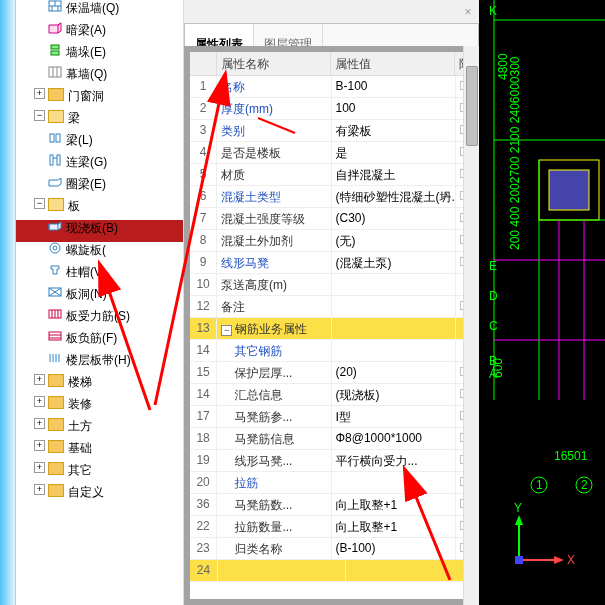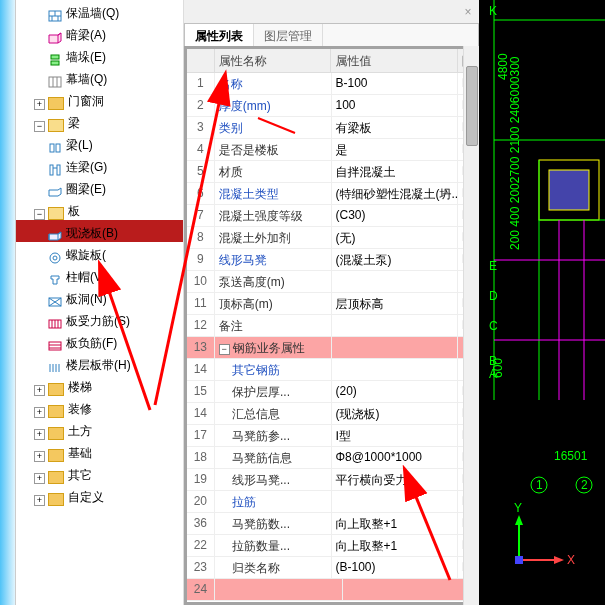--- a/index.html
+++ b/index.html
@@ -6,7 +6,7 @@
 body{width:605px;height:605px;background:#f0f0f0;position:relative;overflow:hidden}
 .win-border{position:absolute;left:0;top:0;width:16px;height:605px;background:linear-gradient(90deg,#4fc3f7,#81d4fa,#b3e5fc,#e1f5fe);border-right:1px solid #ccc}
 .tree{position:absolute;left:16px;top:0;width:168px;height:605px;background:#fff;overflow:hidden;border-right:1px solid #ddd}
-.ti{display:flex;align-items:flex-end;height:22px;padding-left:4px;cursor:pointer}
+.ti{display:flex;align-items:flex-start;height:22px;padding-left:4px;cursor:pointer}
 .ti.sel{background:#b91c1c}
 .tog{width:11px;height:11px;border:1px solid #999;display:flex;align-items:center;justify-content:center;font-size:9px;line-height:1;margin-right:3px;background:#fff}
 .sp{width:14px}

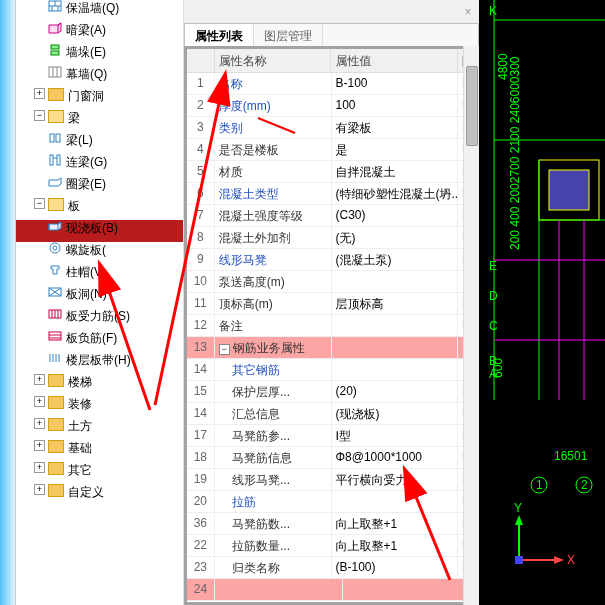--- a/index.html
+++ b/index.html
@@ -17,7 +17,7 @@
 .prop{position:absolute;left:184px;top:46px;width:295px;height:559px;background:#fff;border:3px solid #a3a3a3}
 .tabs{position:absolute;left:184px;top:23px;width:295px;height:24px;background:#f8f8f8;border:1px solid #c0c0c0;border-bottom:none;display:flex}
 .close-x{position:absolute;left:459px;top:3px;width:18px;height:18px;color:#999;display:flex;align-items:center;justify-content:center;cursor:pointer}
-.tab{padding:4px 10px;border-right:1px solid #ddd;cursor:pointer;color:#666}
+.tab{padding:12px 10px;border-right:1px solid #ddd;cursor:pointer;color:#666}
 .tab.act{background:#fff;color:#000;font-weight:bold}
 .phdr{display:flex;height:24px;background:#f0f0f0;border-bottom:1px solid #ddd}
 .phdr>div{border-right:1px solid #ddd;padding:4px;color:#444}

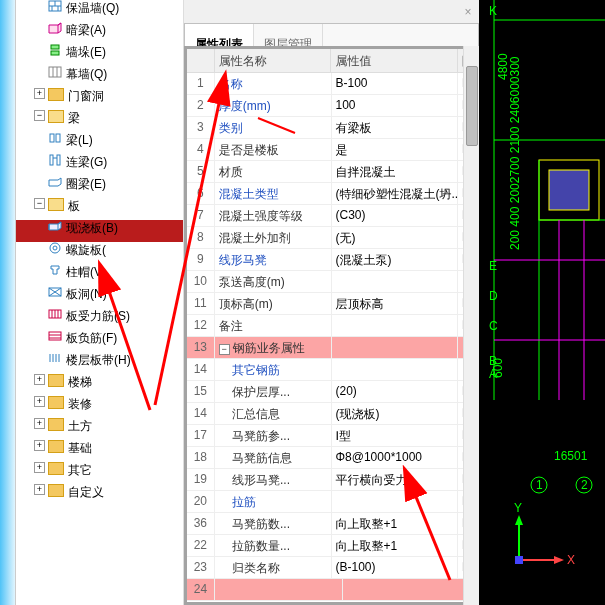--- a/index.html
+++ b/index.html
@@ -14,7 +14,7 @@
 .fld{width:16px;height:13px;background:#f4c85f;border:1px solid #d4a017;margin-right:4px}
 .fld.op{background:#f9dd8b}
 .ic{width:14px;height:12px;margin-right:4px;display:inline-flex;align-items:center;justify-content:center}
-.prop{position:absolute;left:184px;top:46px;width:295px;height:559px;background:#fff;border:3px solid #a3a3a3}
+.prop{position:absolute;left:184px;top:46px;width:295px;height:559px;background:#fff;border:6px solid #a3a3a3}
 .tabs{position:absolute;left:184px;top:23px;width:295px;height:24px;background:#f8f8f8;border:1px solid #c0c0c0;border-bottom:none;display:flex}
 .close-x{position:absolute;left:459px;top:3px;width:18px;height:18px;color:#999;display:flex;align-items:center;justify-content:center;cursor:pointer}
 .tab{padding:12px 10px;border-right:1px solid #ddd;cursor:pointer;color:#666}

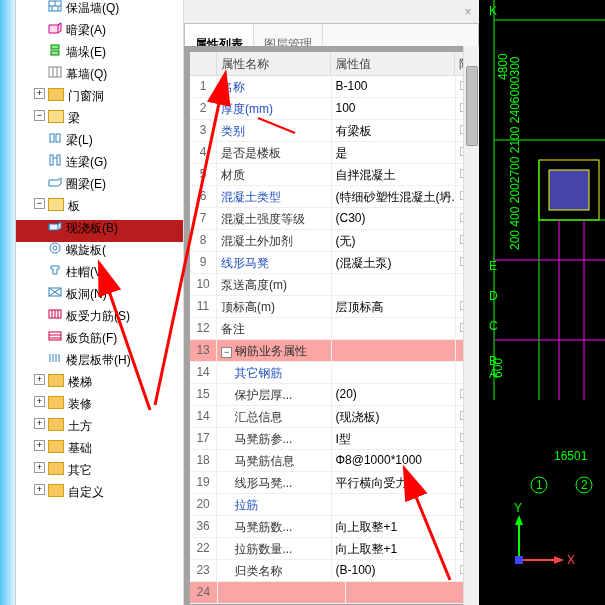--- a/index.html
+++ b/index.html
@@ -319,12 +319,6 @@
         <div class="pc4"></div>
       </div>
       <div class="prow">
-        <div class="pc1">11</div>
-        <div class="pc2 blk">顶标高(m)</div>
-        <div class="pc3">层顶标高</div>
-        <div class="pc4">☐</div>
-      </div>
-      <div class="prow">
         <div class="pc1">12</div>
         <div class="pc2 blk">备注</div>
         <div class="pc3"></div>

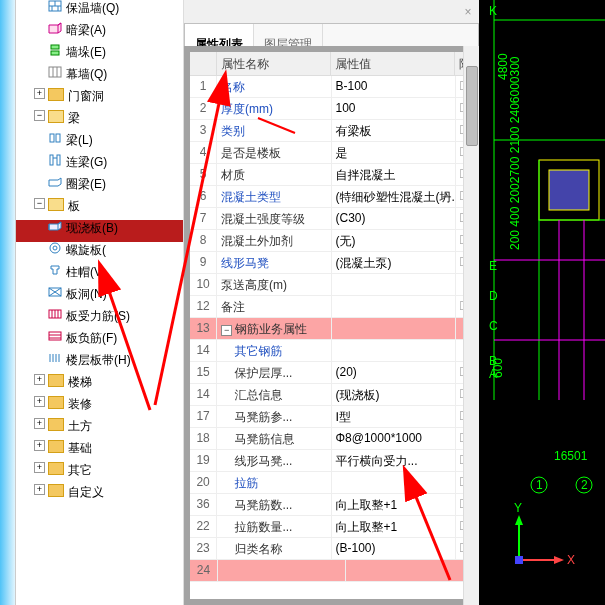--- a/index.html
+++ b/index.html
@@ -27,7 +27,7 @@
 .pc2.blk{color:#333}
 .pc3{width:128px;padding:3px 4px;border-right:1px solid #eee;overflow:hidden;white-space:nowrap}
 .pc4{width:18px;text-align:center;color:#aaa;padding-top:3px}
-.grp{background:#fca5a5}
+.grp{background:#fde047}
 .arr{position:absolute;z-index:100;pointer-events:none}
 .cad{position:absolute;left:479px;top:0;width:126px;height:605px;background:#000}
 .cadsvg{width:126px;height:605px}

